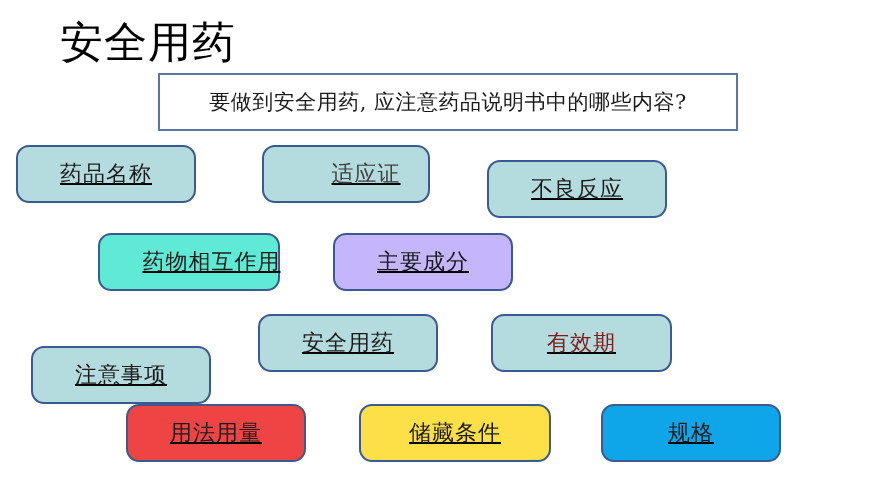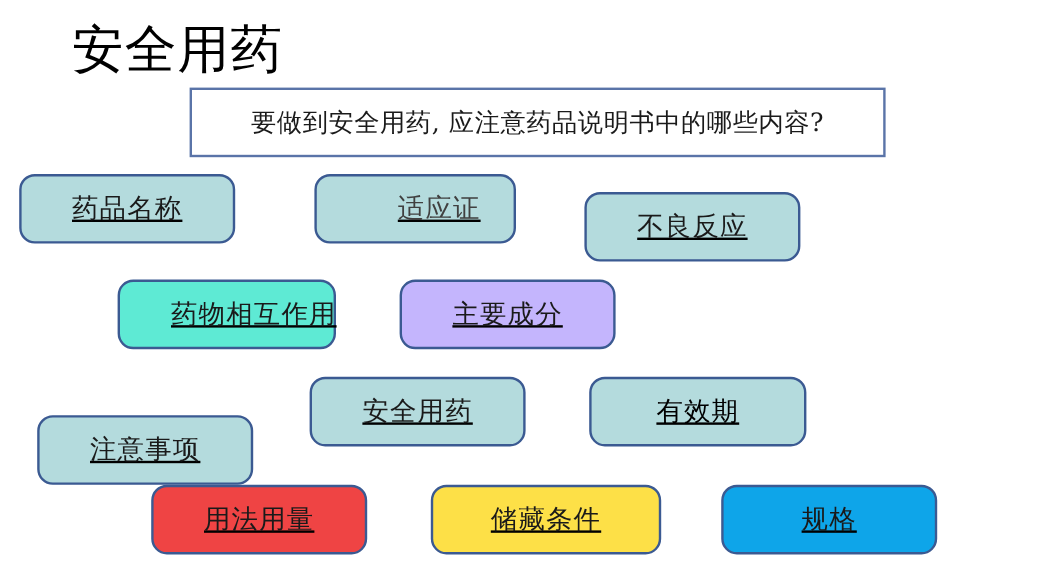--- a/index.html
+++ b/index.html
@@ -102,7 +102,7 @@
         <span class="node-label" style="color: rgb(26, 26, 26);">安全用药</span>
       </div>
       <div class="node" style="left: 491px; top: 314px; width: 181px; background: rgb(180, 219, 221); border-color: rgb(59, 90, 146);">
-        <span class="node-label" style="color: #000000;">有效期</span>
+        <span class="node-label" style="color: #7f1d1d;">有效期</span>
       </div>
       <div class="node" style="left: 126px; top: 404px; width: 180px; background: #ef4444; border-color: rgb(59, 90, 146);">
         <span class="node-label" style="color: rgb(26, 26, 26);">用法用量</span>

